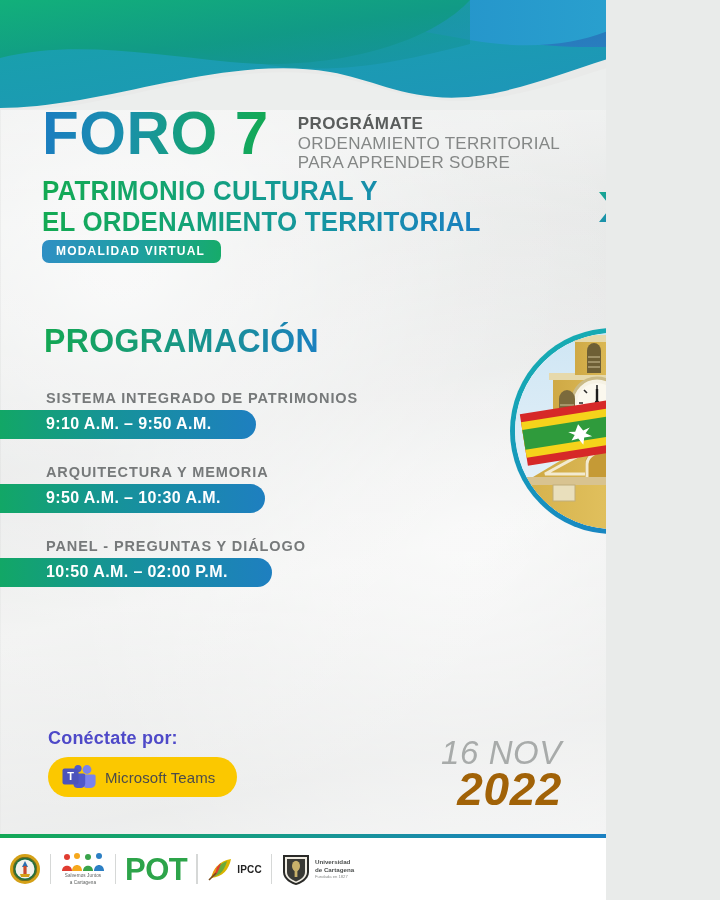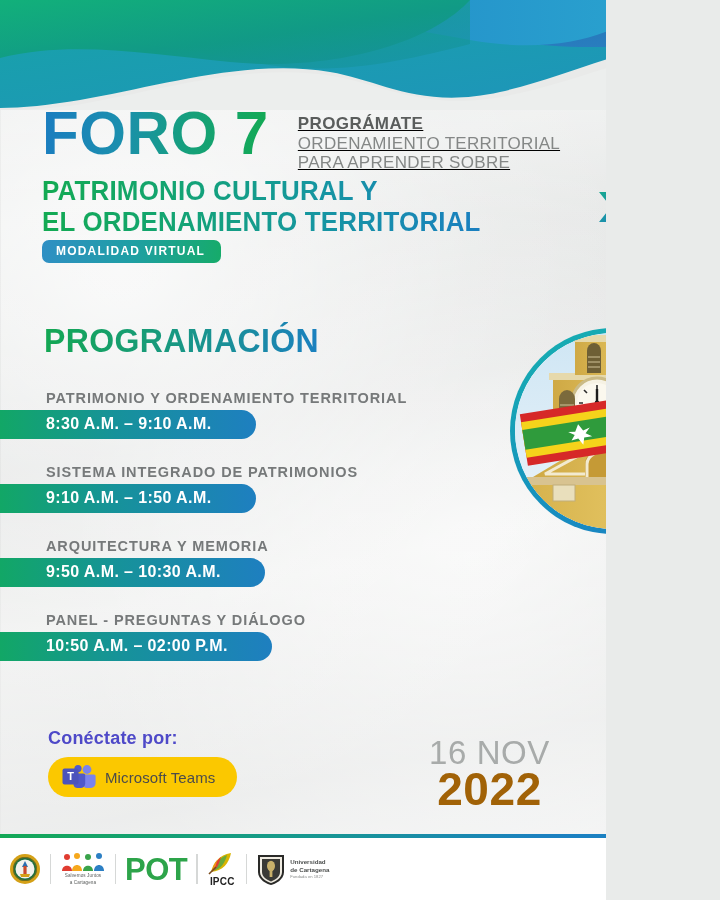--- a/index.html
+++ b/index.html
@@ -87,7 +87,6 @@
     margin-left: 22px;
     margin-top: 10px;
     line-height: 1.16;
-    text-decoration: underline;
   }
   .programate-bold {
     font-size: 17px;

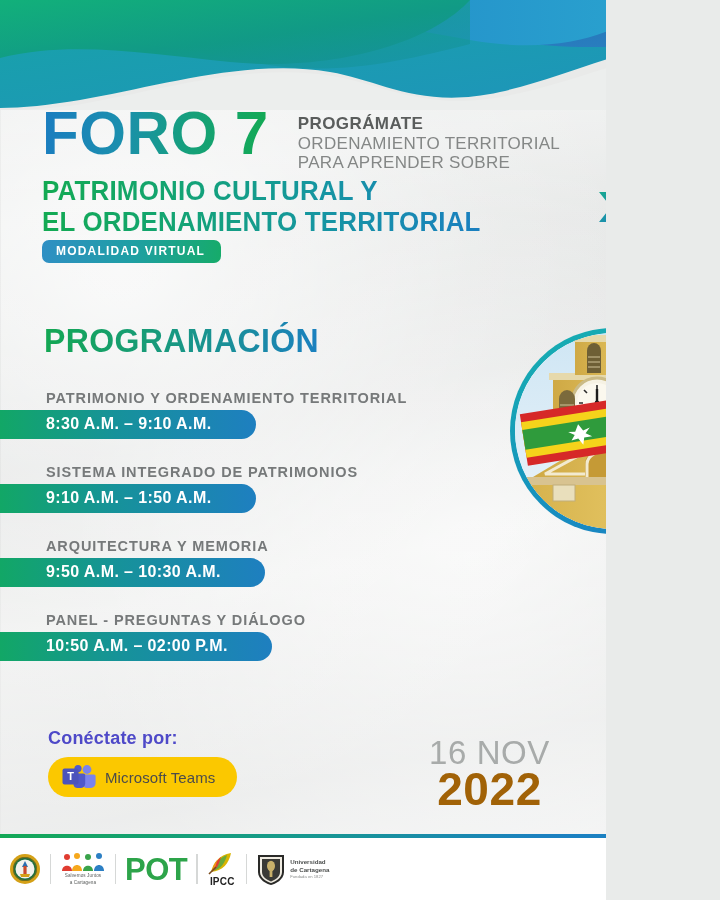--- a/index.html
+++ b/index.html
@@ -421,10 +421,6 @@
 
     <div class="schedule">
       <div class="sched-item">
-        <div class="sched-title">PATRIMONIO Y ORDENAMIENTO TERRITORIAL</div>
-        <div class="sched-time">8:30 A.M. – 9:10 A.M.</div>
-      </div>
-      <div class="sched-item">
         <div class="sched-title">SISTEMA INTEGRADO DE PATRIMONIOS</div>
         <div class="sched-time">9:10 A.M. – 1:50 A.M.</div>
       </div>

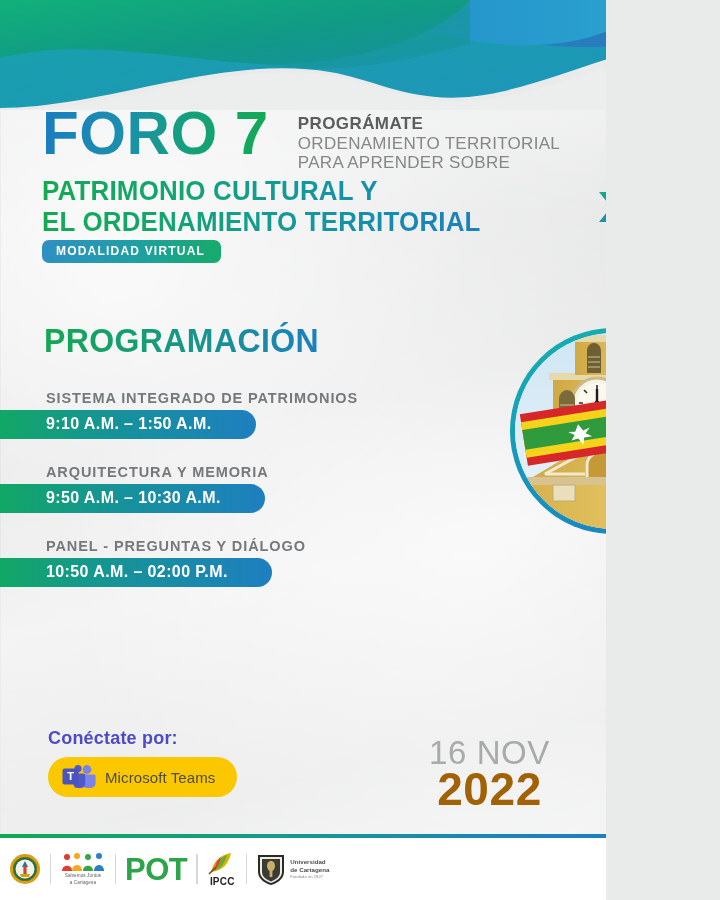--- a/index.html
+++ b/index.html
@@ -422,7 +422,7 @@
     <div class="schedule">
       <div class="sched-item">
         <div class="sched-title">SISTEMA INTEGRADO DE PATRIMONIOS</div>
-        <div class="sched-time">9:10 A.M. – 1:50 A.M.</div>
+        <div class="sched-time">9:10 A.M. – 9:50 A.M.</div>
       </div>
       <div class="sched-item">
         <div class="sched-title">ARQUITECTURA Y MEMORIA</div>

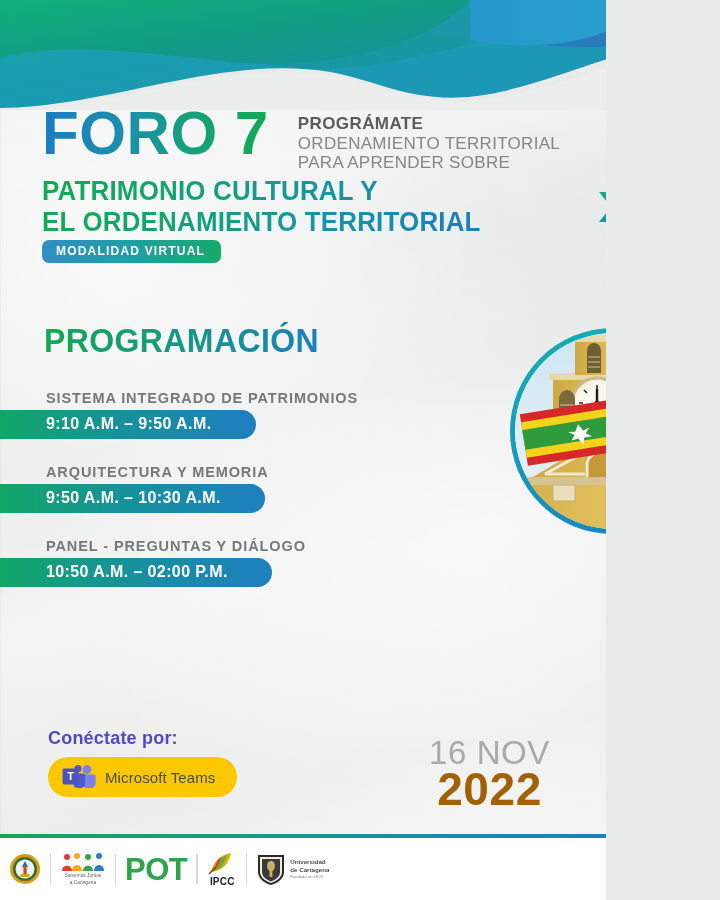--- a/index.html
+++ b/index.html
@@ -213,9 +213,10 @@
   
   .date-block {
     position: absolute;
-    right: 56px;
+    right: 44px;
     top: 736px;
-    text-align: center;
+    text-align: right;
+    font-style: italic;
   }
   .date-day {
     font-size: 33px;

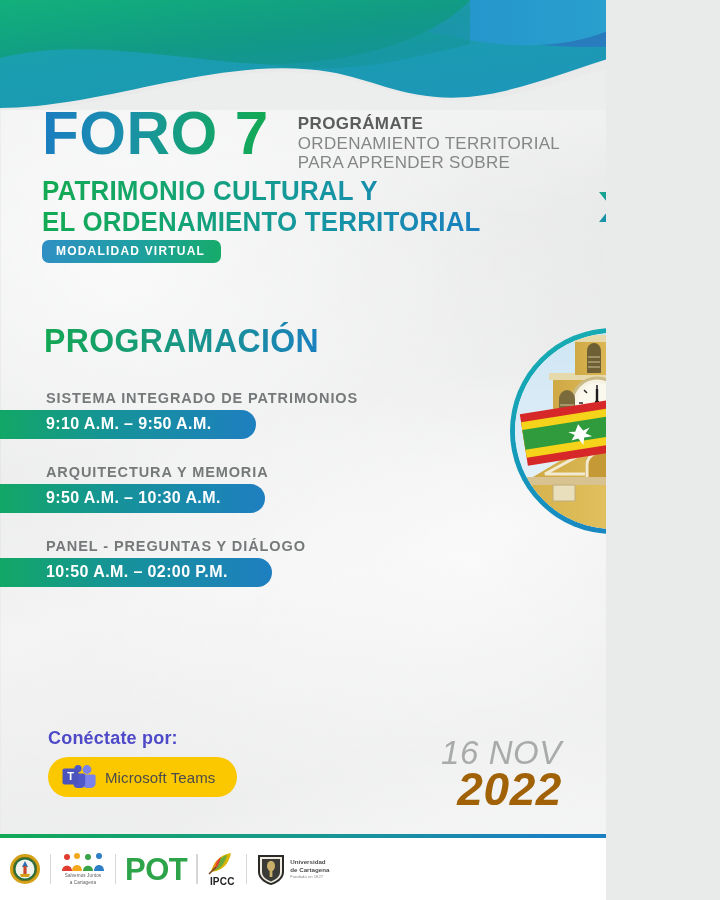--- a/index.html
+++ b/index.html
@@ -608,7 +608,7 @@
     <div class="divider"></div>
 
     <div class="logo-cell">
-      <div style="display:flex;flex-direction:column;align-items:center;">
+      <div style="display:flex;flex-direction:row;align-items:center;">
         <svg width="30" height="24" viewBox="0 0 30 24">
           <path d="M4,21 C6,12 12,4 24,2 C22,12 16,20 4,21 Z" fill="#d9b400"></path>
           <path d="M6,20 C8,13 12,7 20,4 C18,12 14,18 6,20 Z" fill="#6aaa3a"></path>

